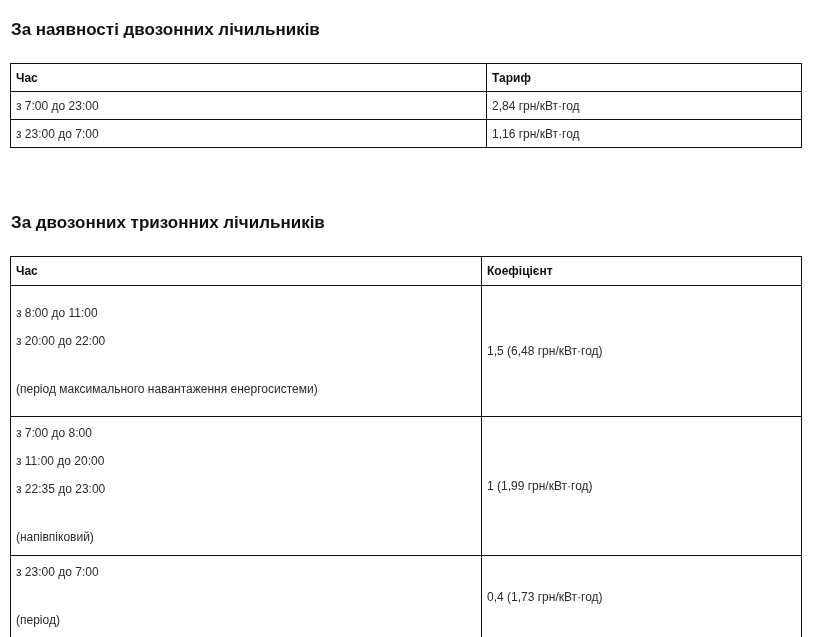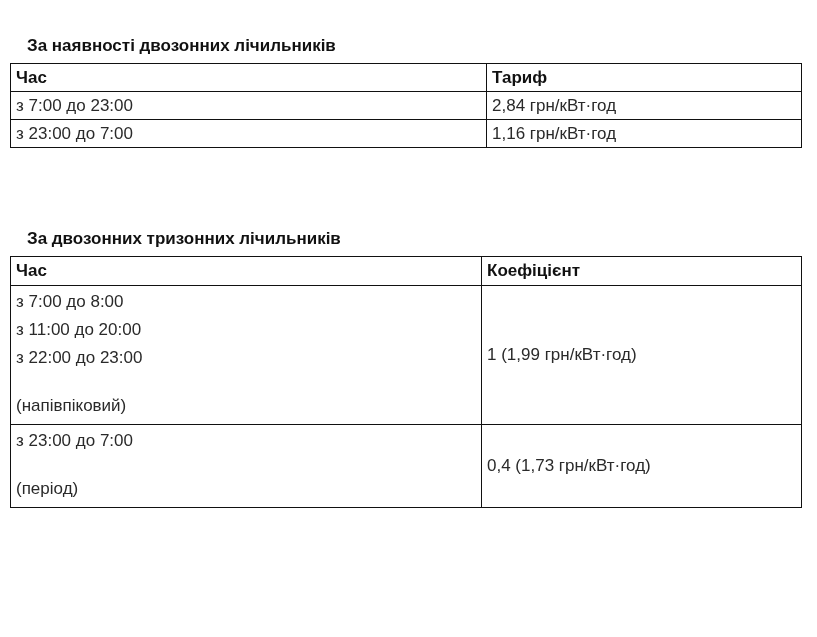--- a/index.html
+++ b/index.html
@@ -8,7 +8,7 @@
     font-family: "Liberation Sans", sans-serif; color: #222222;
   }
   .heading {
-    position: absolute; left: 11px; margin: 16px;
+    position: absolute; left: 11px; margin: 0;
     font-size: 17px; font-weight: bold; color: #111111; line-height: 20px;
   }
   table.tariff {

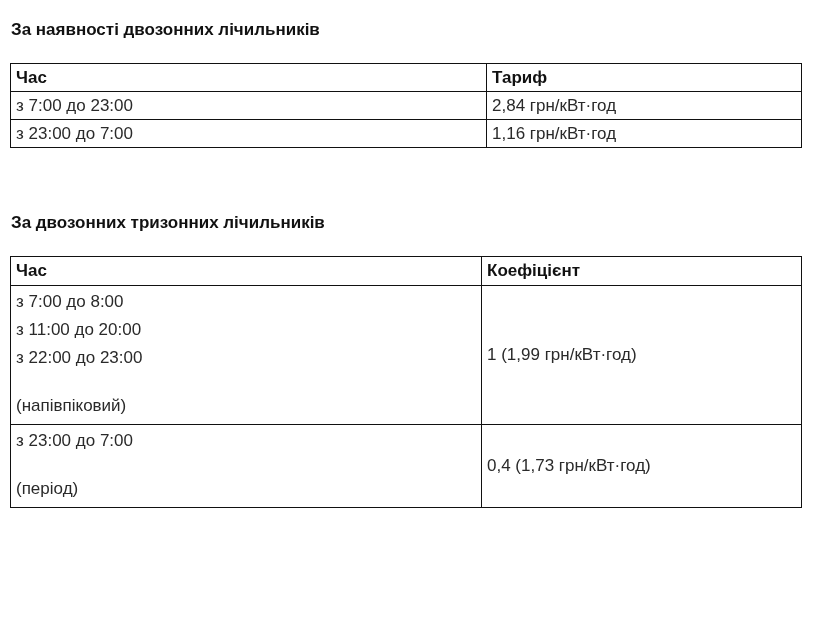--- a/index.html
+++ b/index.html
@@ -14,7 +14,7 @@
   table.tariff {
     position: absolute; left: 10px; width: 791px;
     border-collapse: collapse; table-layout: fixed;
-    font-size: 17px; line-height: 20px;
+    font-size: 12px; line-height: 20px;
   }
   table.tariff th, table.tariff td {
     border: 1px solid #111111; padding: 3px 4px 3px 5px;

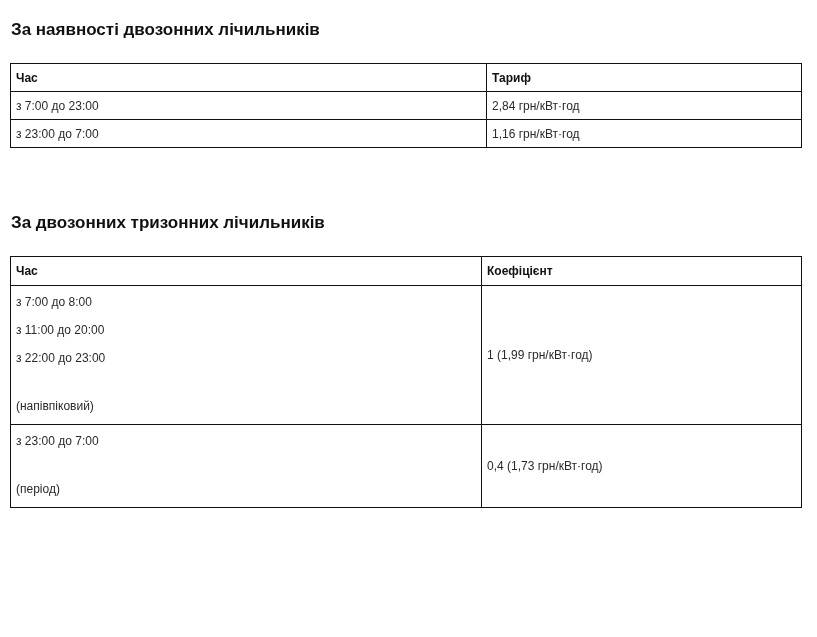--- a/index.html
+++ b/index.html
@@ -70,6 +70,15 @@
   <tbody>
     <tr style="height:131px;">
       <td class="cell-multi">
+        <span class="line">з 8:00 до 11:00</span>
+        <span class="line">з 20:00 до 22:00</span>
+        <span class="line gap"></span>
+        <span style="display:block; line-height:26px;">(період максимального навантаження енергосистеми)</span>
+      </td>
+      <td>1,5 (6,48 грн/кВт·год)</td>
+    </tr>
+    <tr style="height:131px;">
+      <td class="cell-multi">
         <span class="line">з 7:00 до 8:00</span>
         <span class="line">з 11:00 до 20:00</span>
         <span class="line">з 22:00 до 23:00</span>

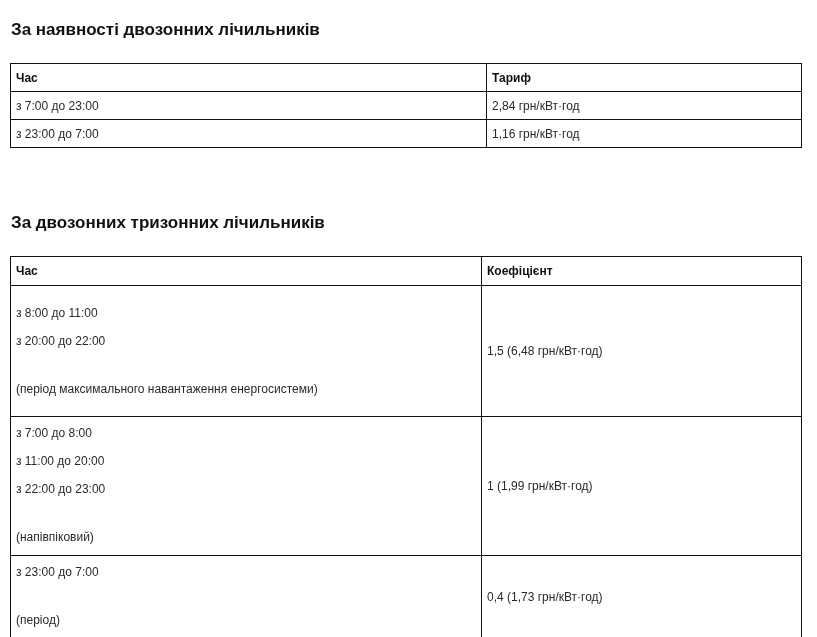--- a/index.html
+++ b/index.html
@@ -81,7 +81,7 @@
       <td class="cell-multi">
         <span class="line">з 7:00 до 8:00</span>
         <span class="line">з 11:00 до 20:00</span>
-        <span class="line">з 22:00 до 23:00</span>
+        <span class="line">з 22:35 до 23:00</span>
         <span class="line gap"></span>
         <span class="line">(напівпіковий)</span>
       </td>

